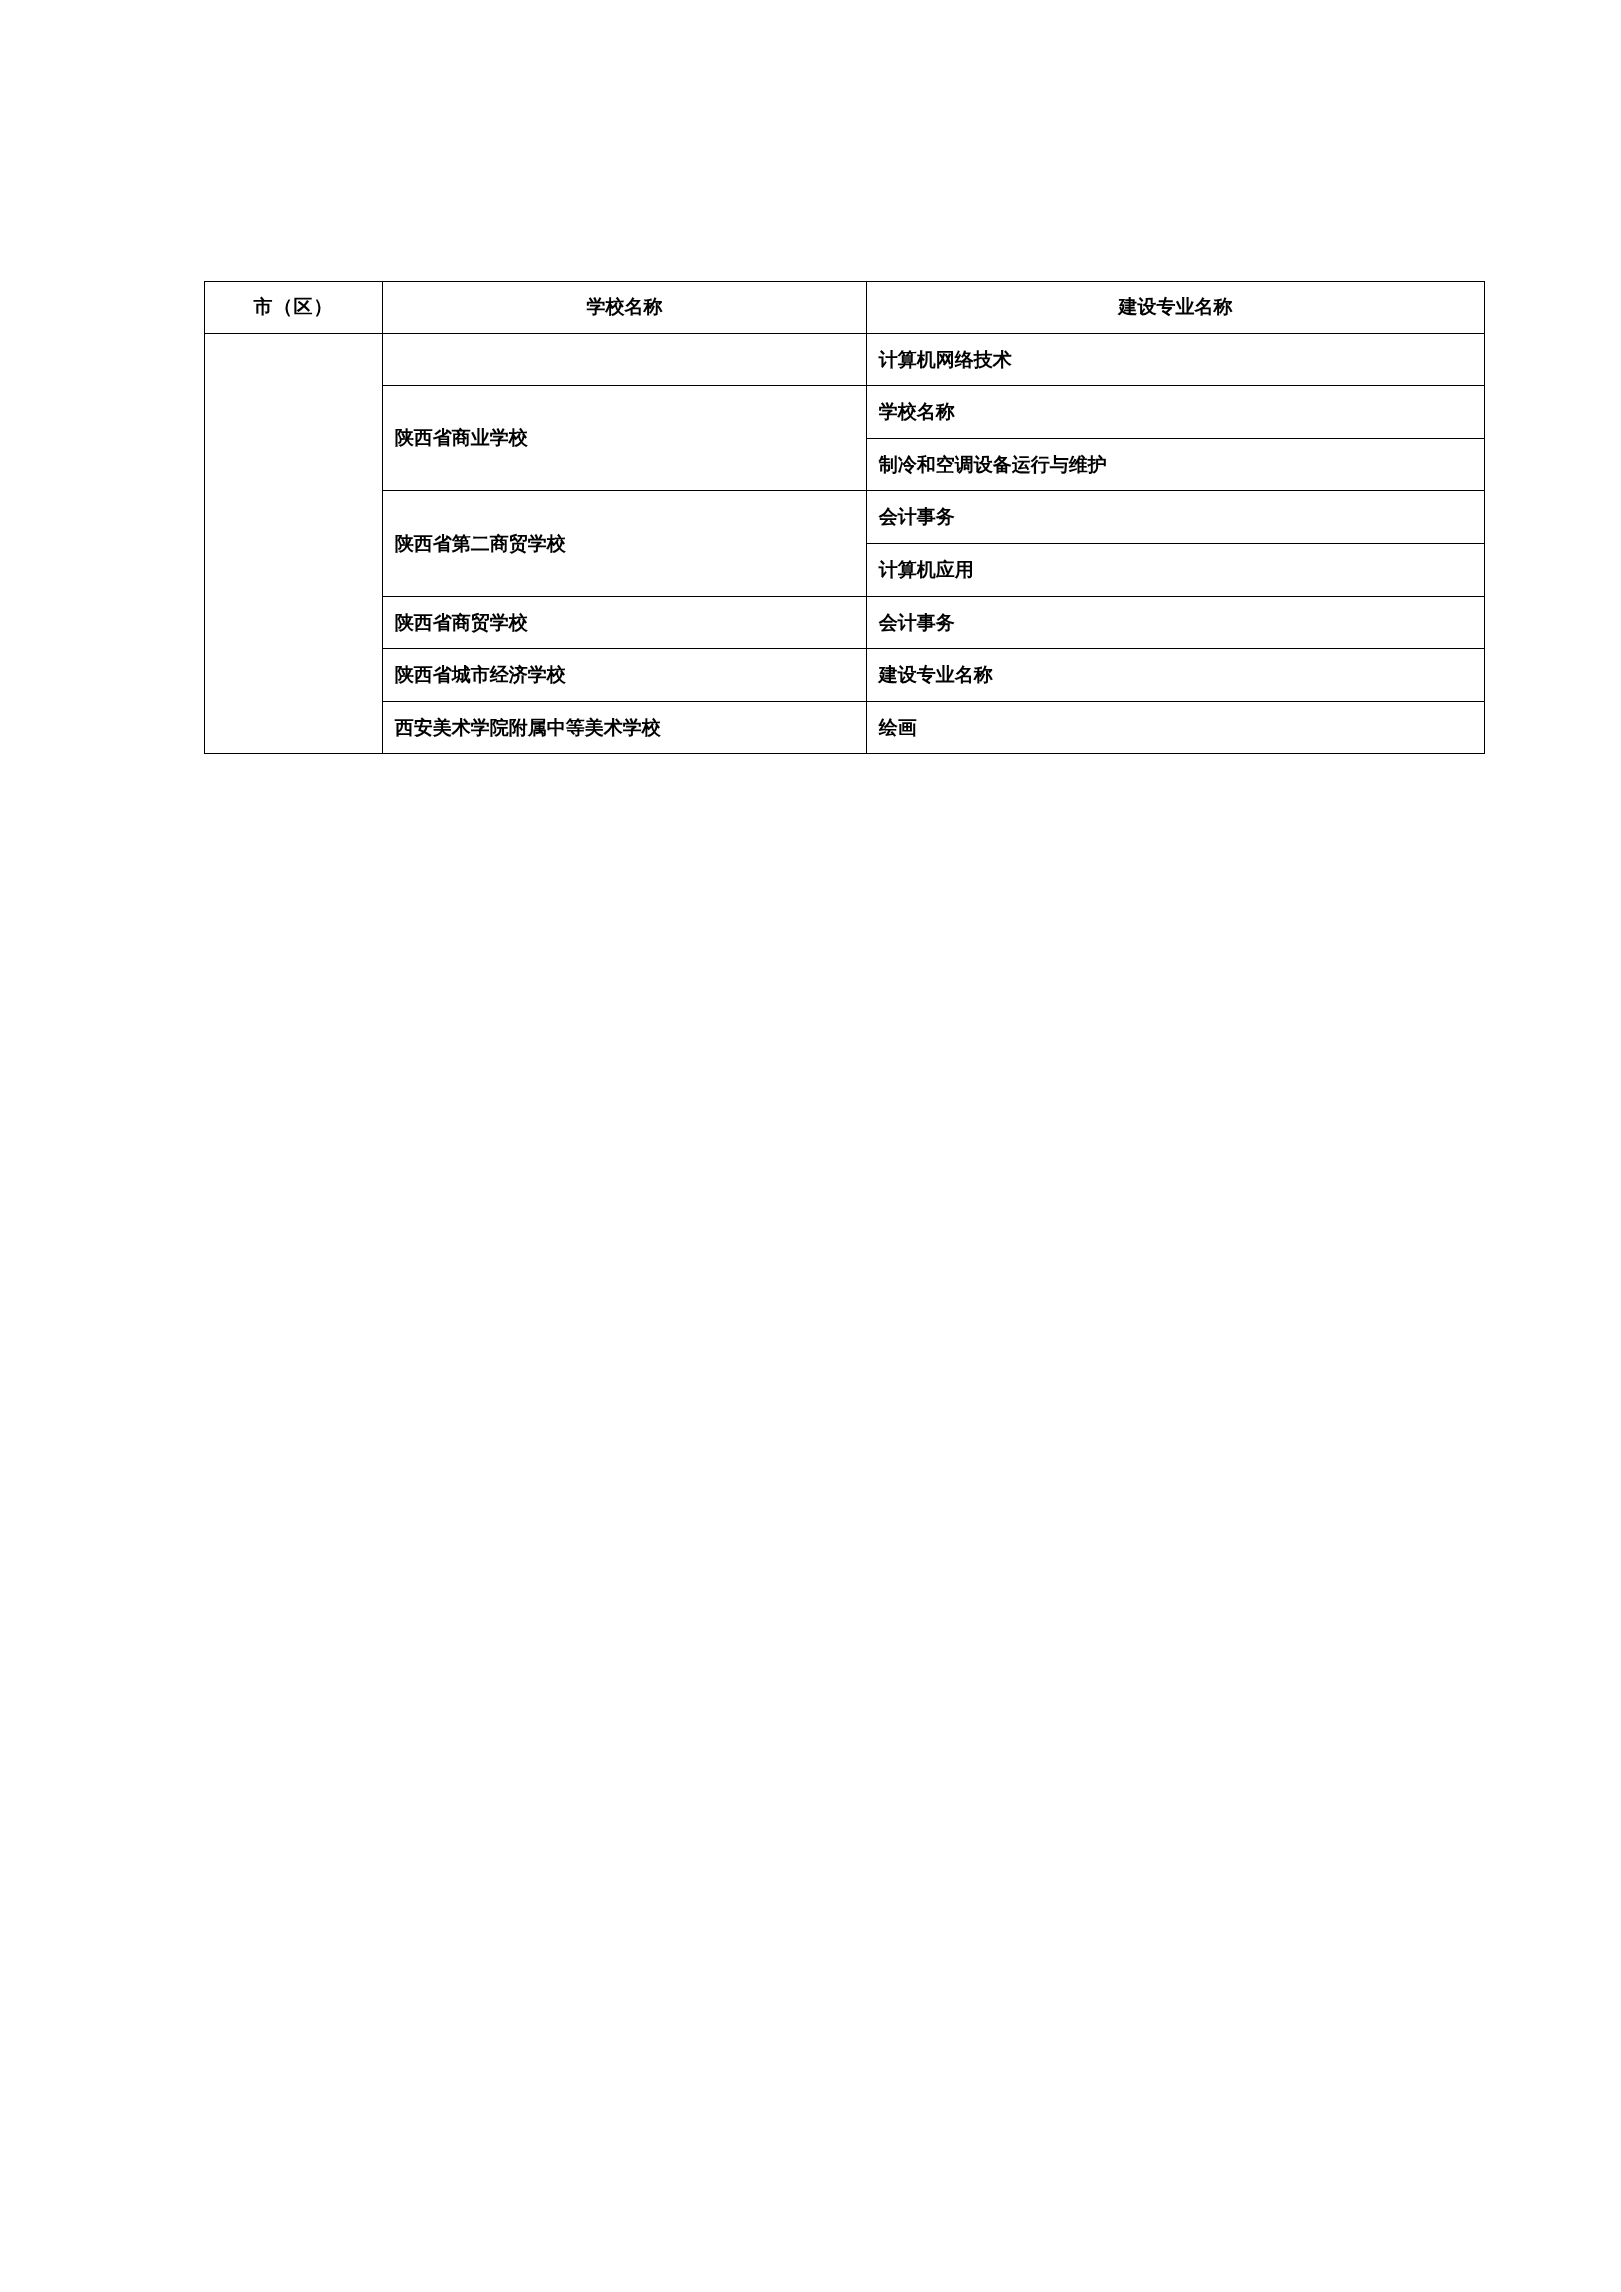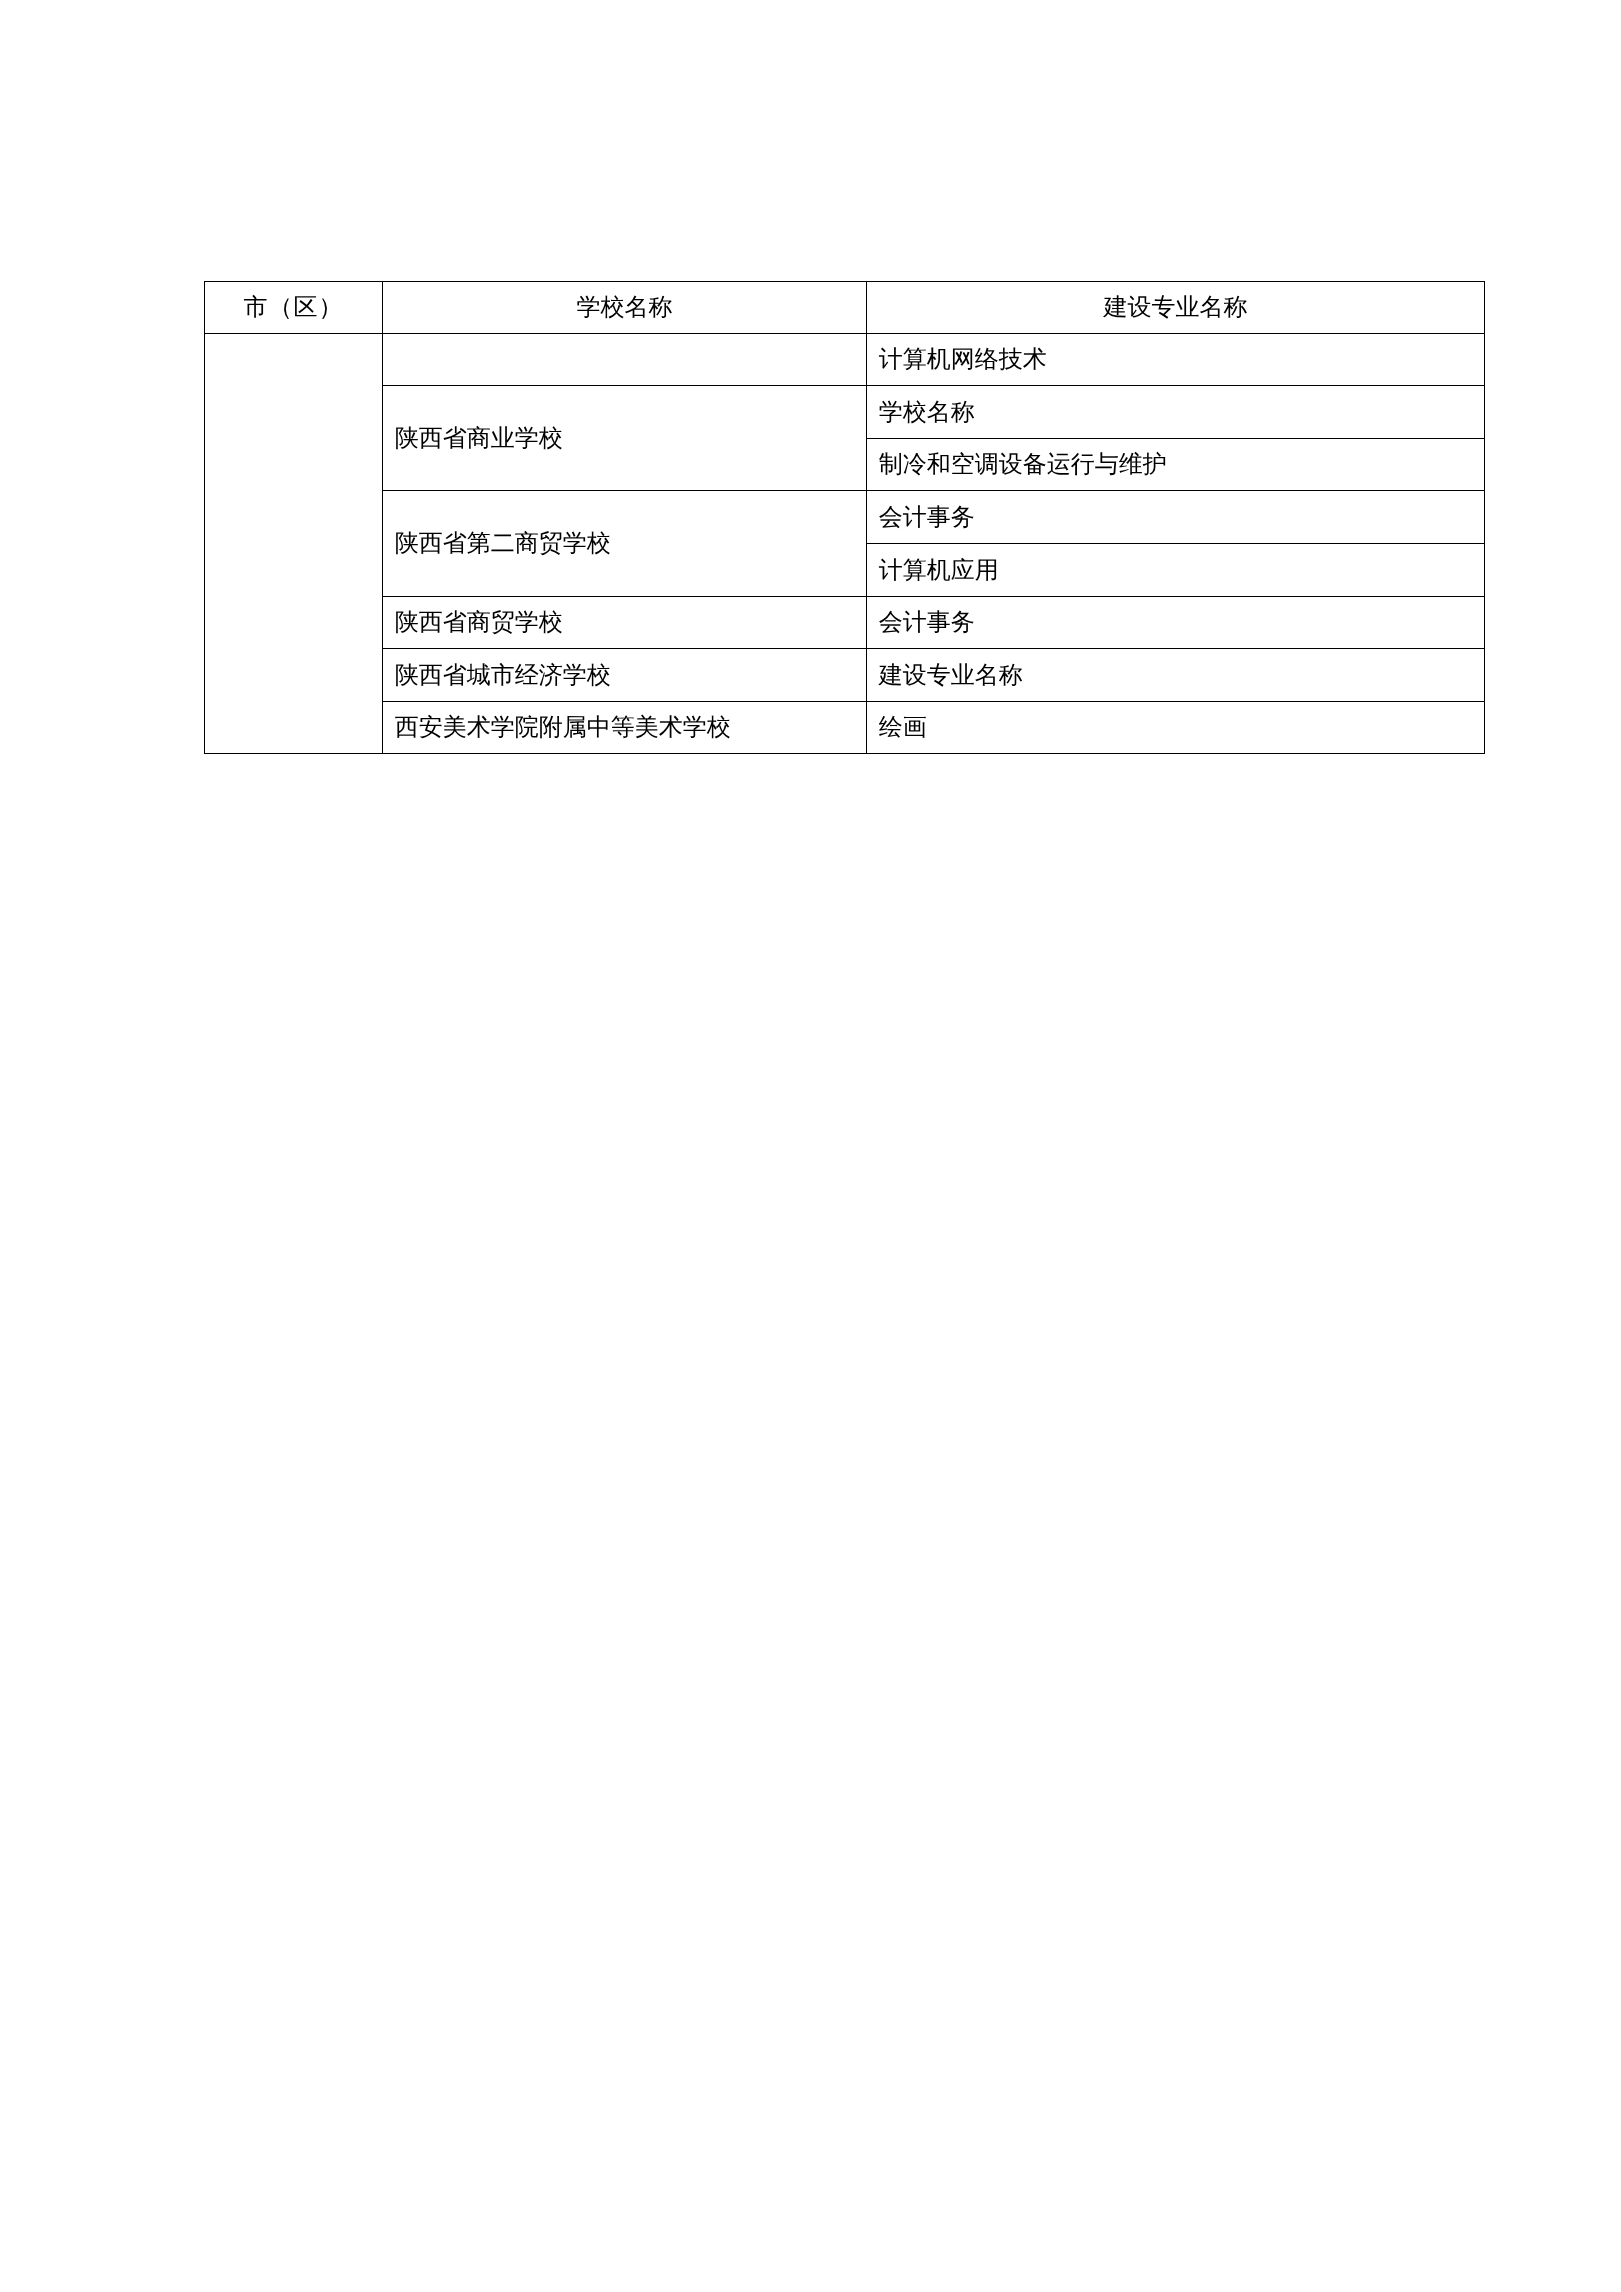--- a/index.html
+++ b/index.html
@@ -36,8 +36,8 @@
   table.doc-table td,
   table.doc-table th {
     border: 1.6px solid #000000;
-    font-weight: normal;
-    font-size: 24px;
+    font-weight: bold;
+    font-size: 19px;
     line-height: 1.35;
     padding: 7.8px 11.8px;
     vertical-align: middle;

